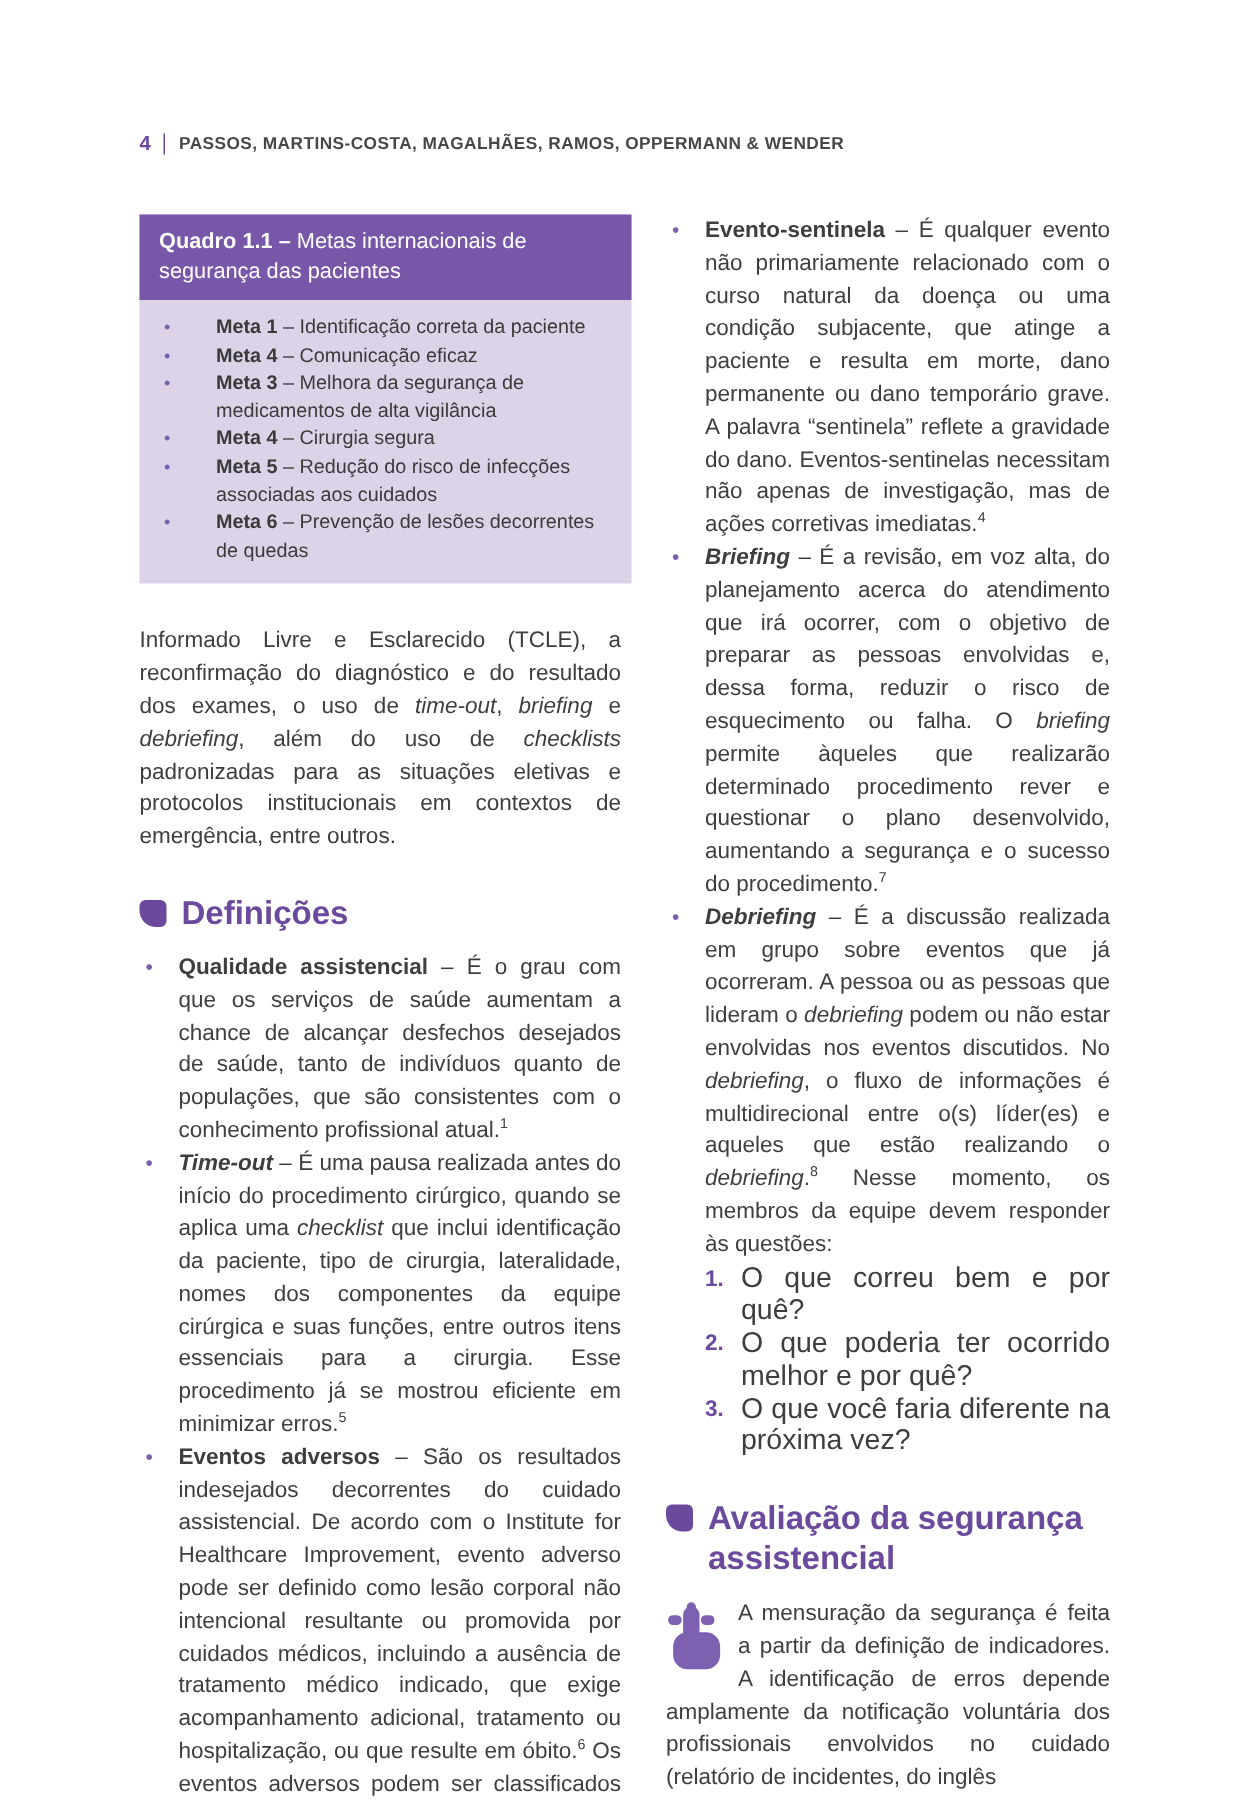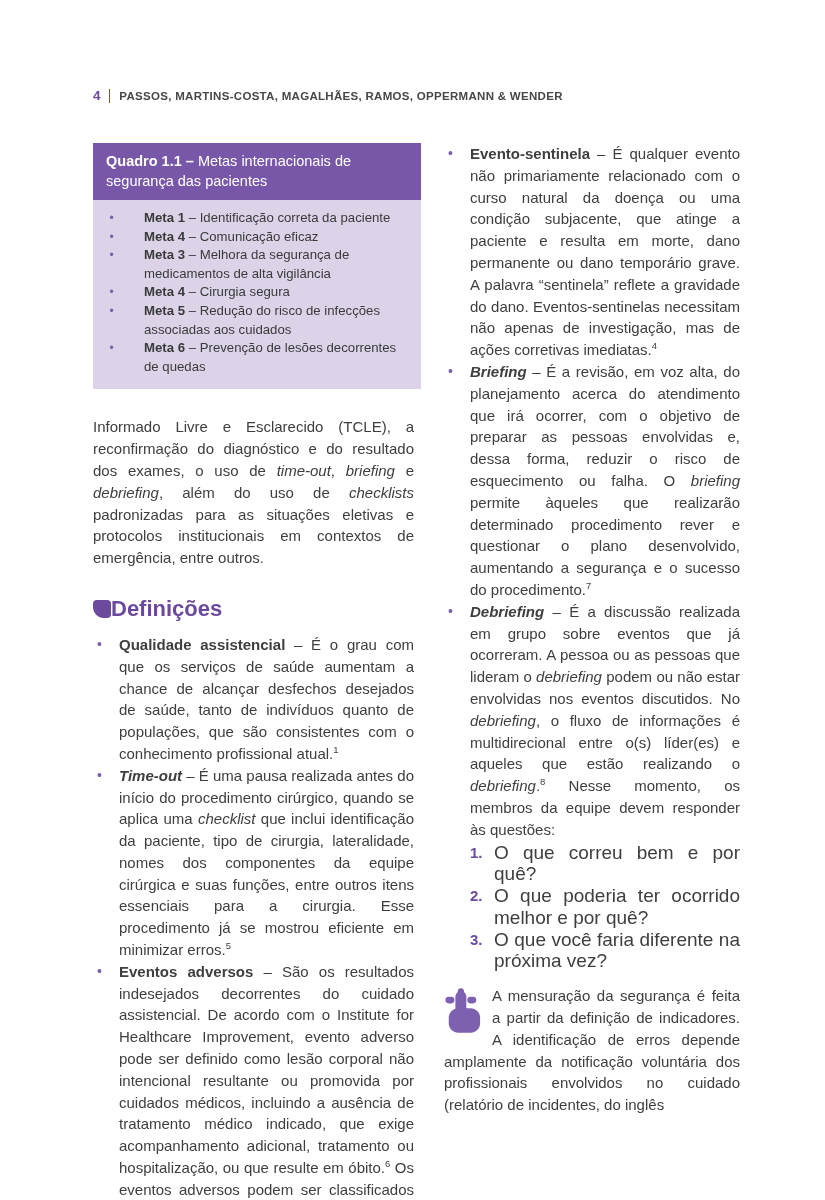--- a/index.html
+++ b/index.html
@@ -36,7 +36,7 @@
   .intro{margin-top:27px;}
 
   .section-heading{
-    display:flex;align-items:flex-start;color:var(--accent,#6b4a9e);
+    display:flex;align-items:flex-start;gap:10px;color:var(--accent,#6b4a9e);
     font-size:22px;line-height:27px;font-weight:700;margin:26px 0 12px;
   }
   .h-icon{flex:none;width:18px;height:18px;margin-top:5px;background:var(--accent,#6b4a9e);border-radius:4px 4px 4px 11px;}

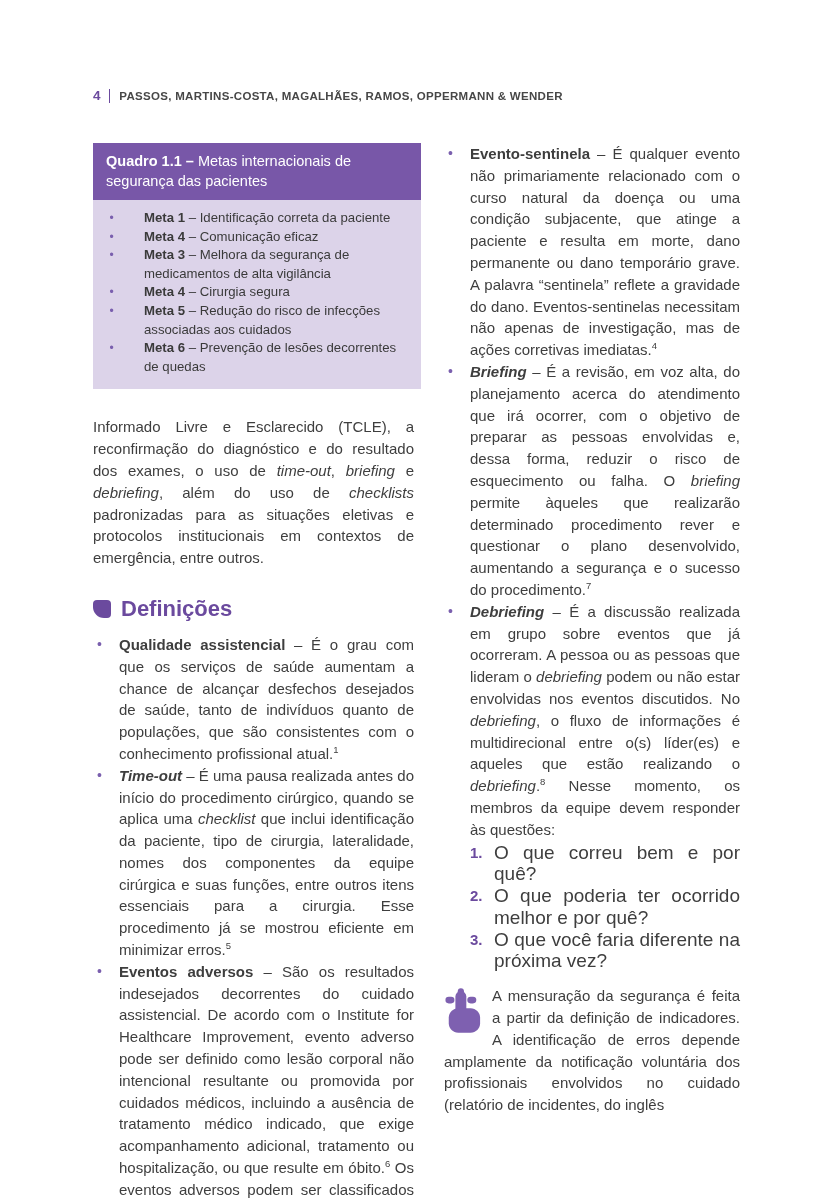--- a/index.html
+++ b/index.html
@@ -159,6 +159,10 @@
           </div>
         </div>
 
+      <h2 class="section-heading">
+        <span class="h-icon"></span>
+        <span>Avaliação da segurança assistencial</span>
+      </h2>
 
       <p class="para lead-para">
         <svg class="hand-icon" viewBox="0 0 40 48" xmlns="http://www.w3.org/2000/svg" aria-hidden="true">

